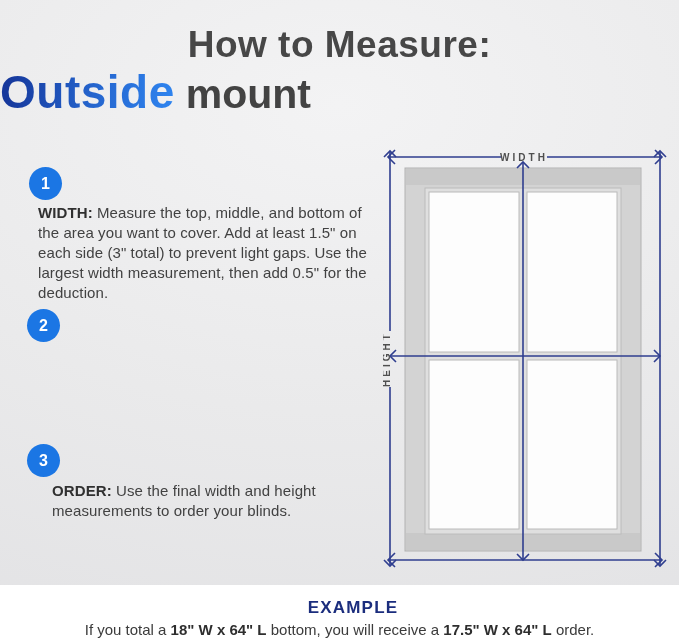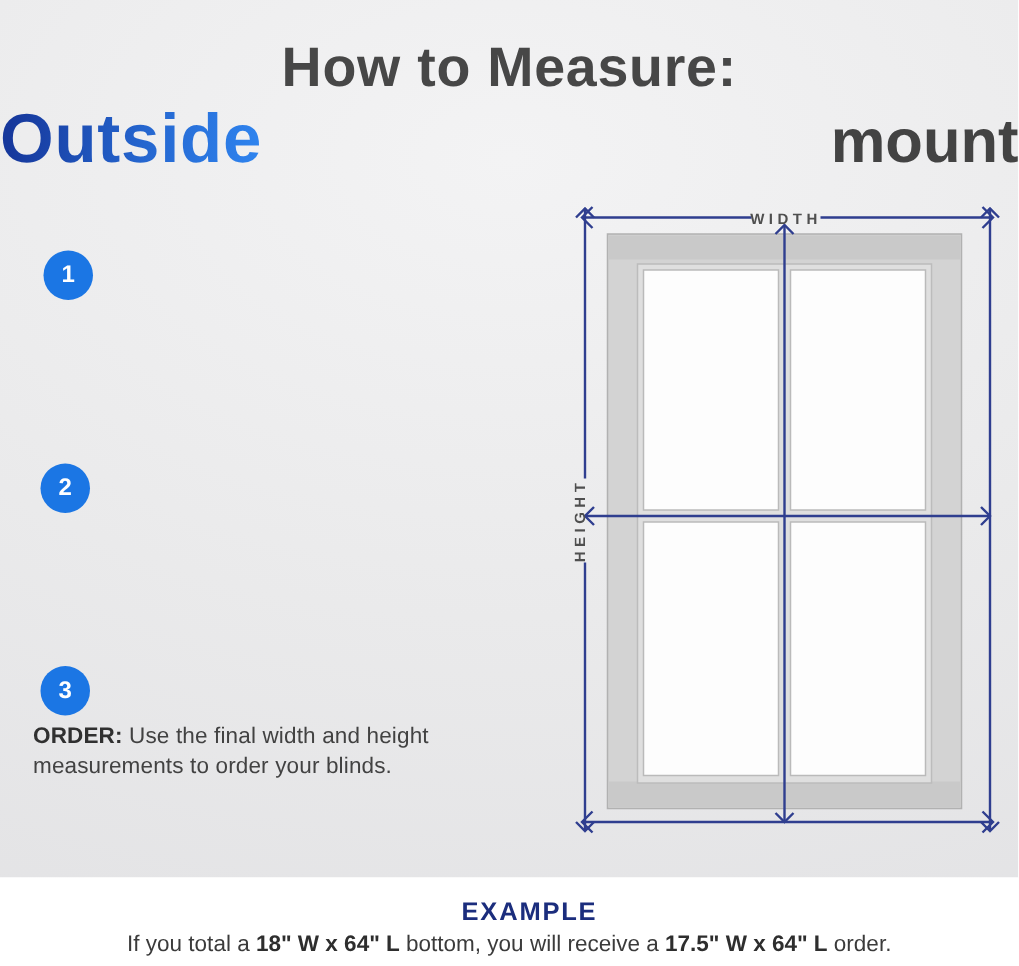--- a/index.html
+++ b/index.html
@@ -40,7 +40,7 @@
   .title-line2 {
     margin-top: 3px;
     display: flex;
-    justify-content: space-between;
+    justify-content: flex-start;
     align-items: baseline;
     gap: 11px;
   }

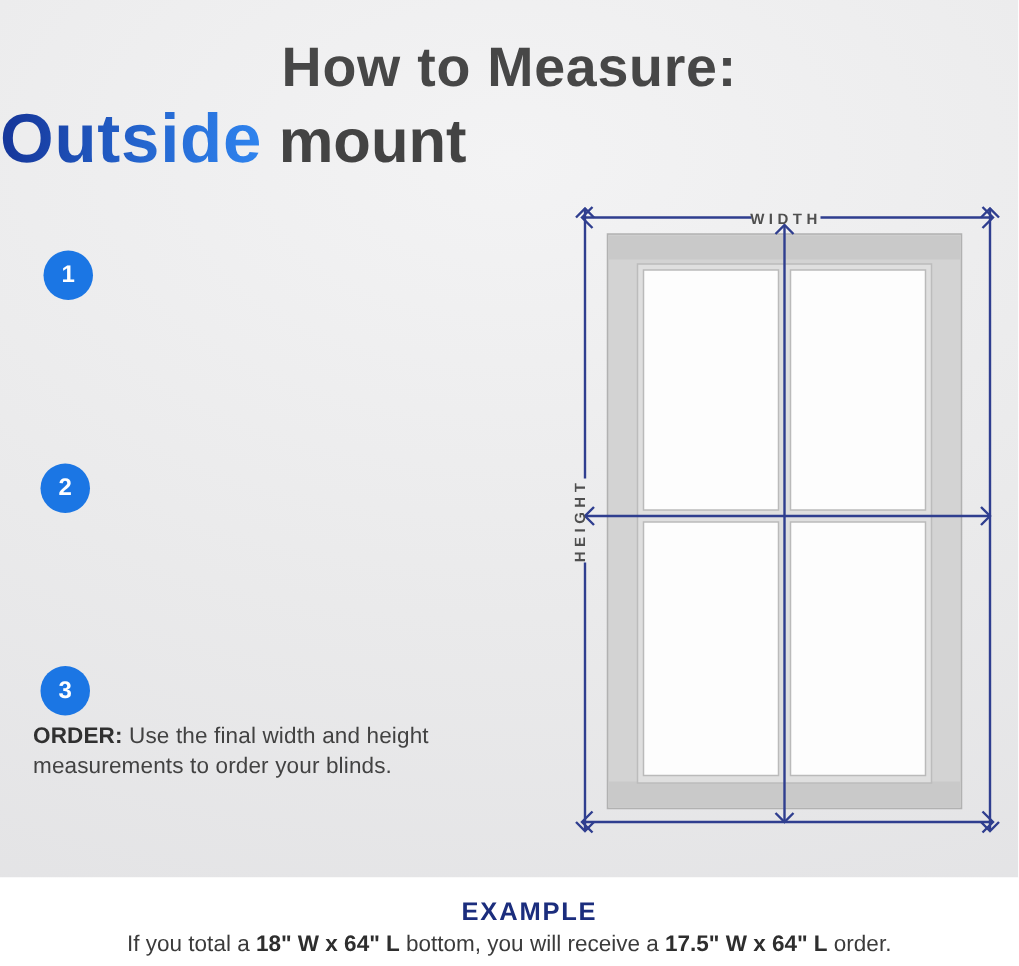--- a/index.html
+++ b/index.html
@@ -92,7 +92,7 @@
   
   .diagram {
     position: absolute;
-    left: 383px; top: 133px;
+    left: 383px; top: 145px;
     width: 292px; height: 440px;
   }
   .diagram svg { display: block; }

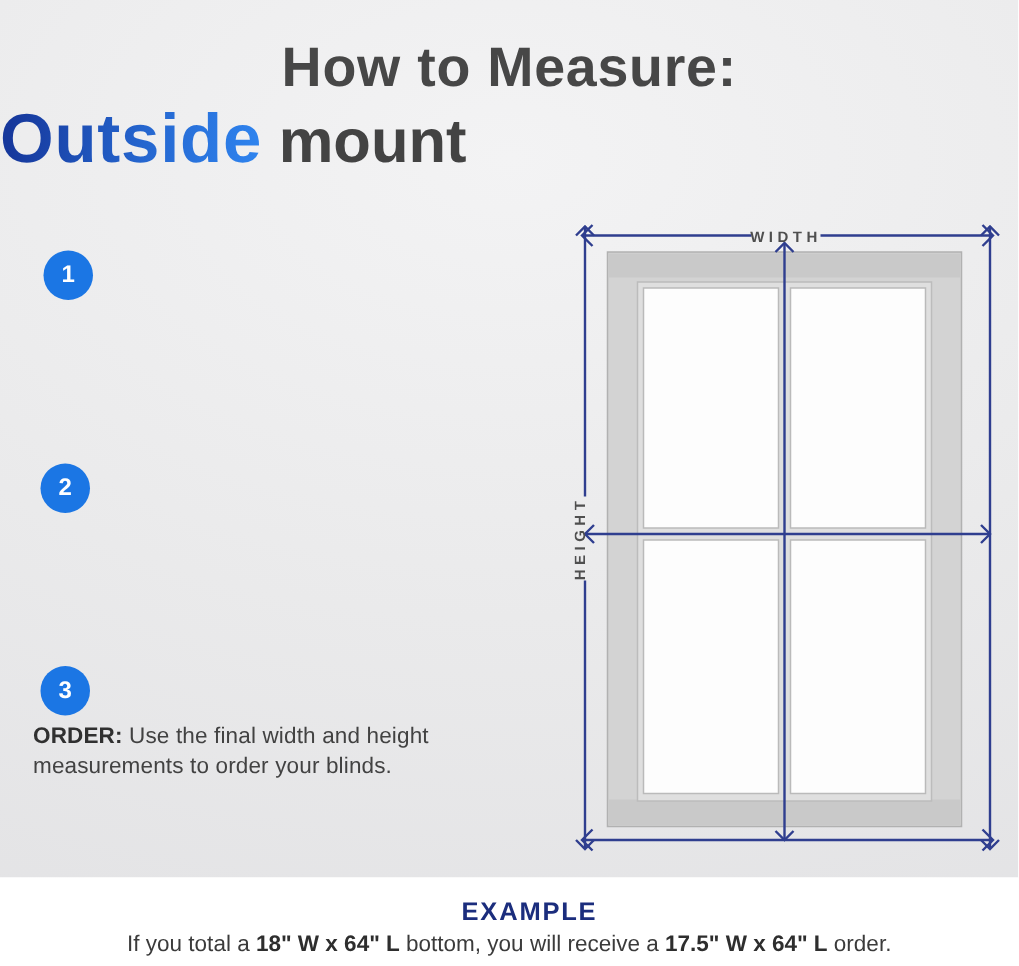--- a/index.html
+++ b/index.html
@@ -145,6 +145,7 @@
     <div class="step-badge" id="badge-1">
       <span>1</span>
     </div>
+    <p class="step-text" id="text-1"><b>WIDTH:</b><span> Measure the top, middle, and bottom of the area you want to cover. Add at least 1.5" on each side (3" total) to prevent light gaps. Use the largest width measurement, then add 0.5" for the deduction.</span></p>
 
     <div class="step-badge" id="badge-2">
       <span>2</span>

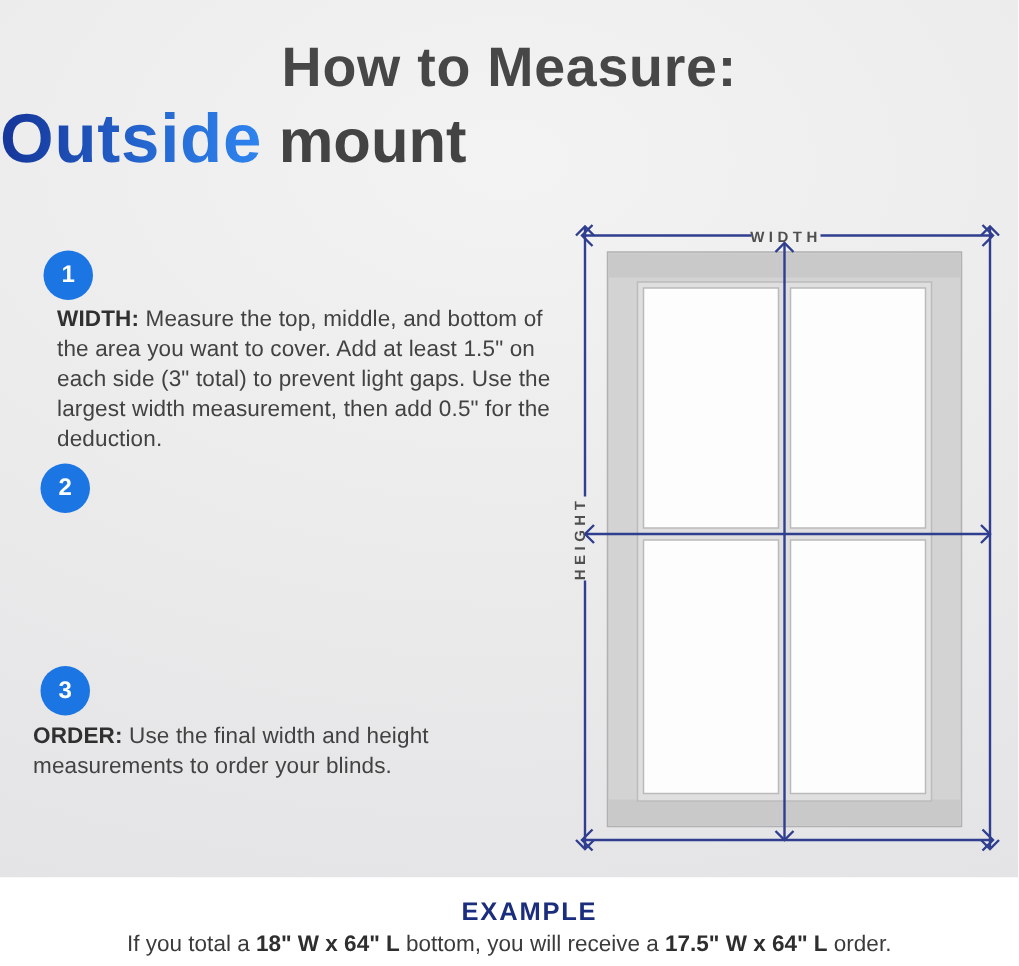--- a/index.html
+++ b/index.html
@@ -87,7 +87,7 @@
   #badge-2 { left: 27px; top: 309px; }
   #text-2  { left: 38px; top: 344px; width: 350px; }
   #badge-3 { left: 27px; top: 444px; }
-  #text-3  { left: 22px; top: 481px; width: 340px; }
+  #text-3  { left: 52px; top: 481px; width: 340px; }
 
   
   .diagram {

